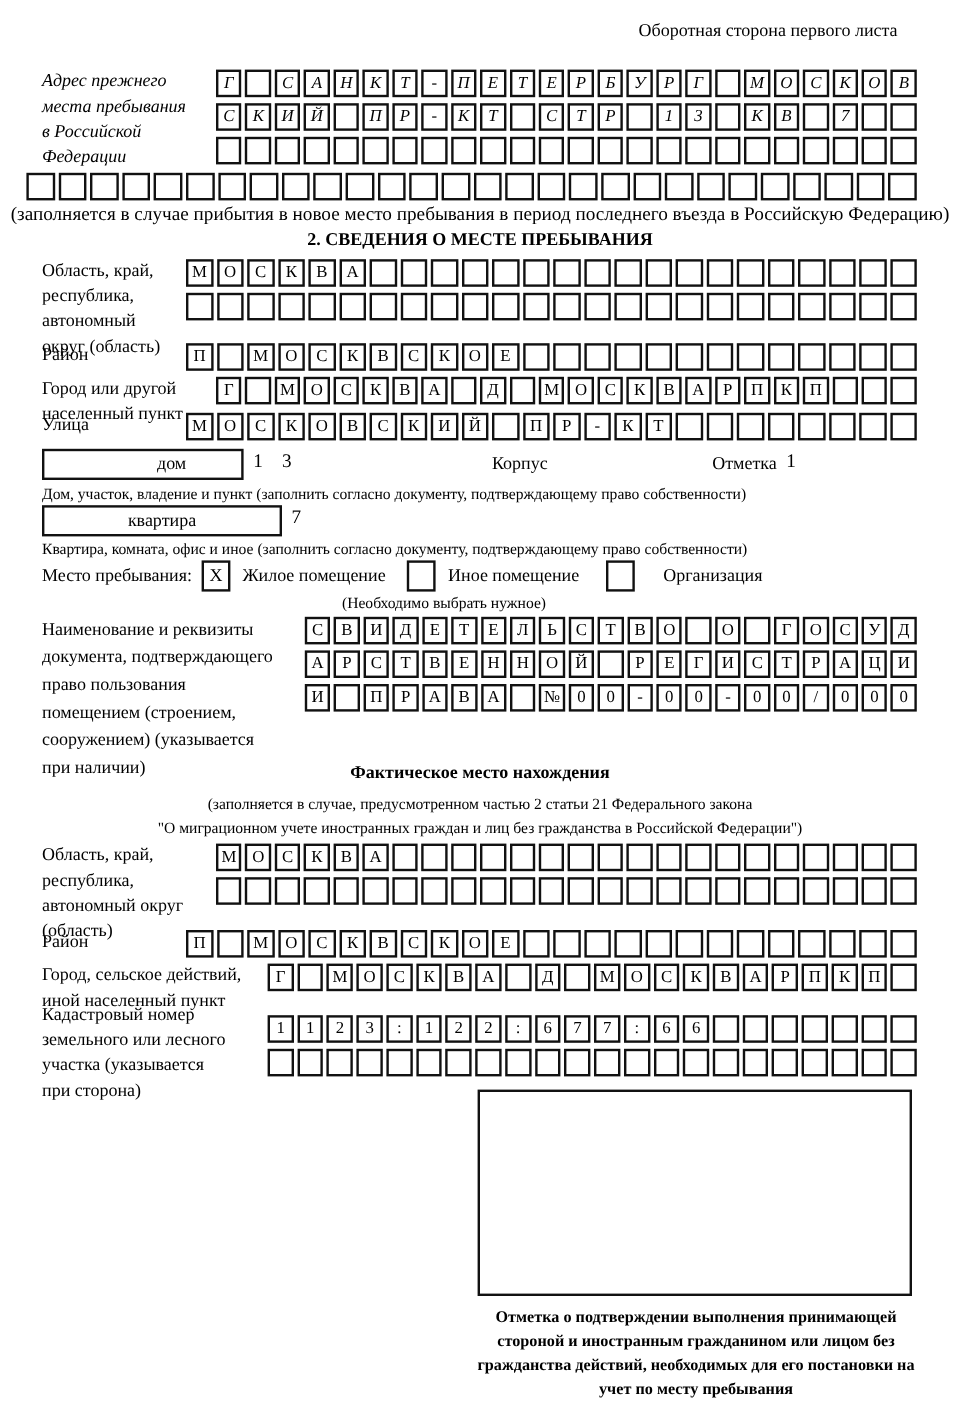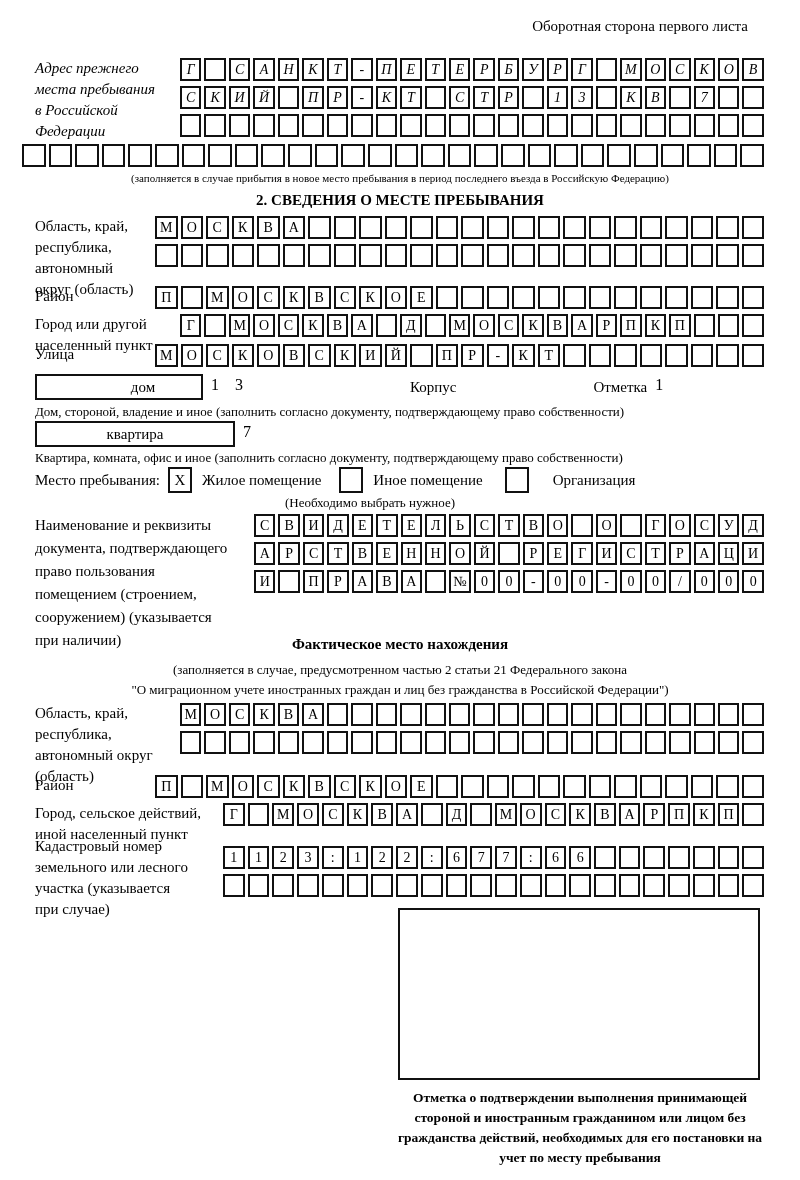--- a/index.html
+++ b/index.html
@@ -41,7 +41,7 @@
     display:flex; align-items:center; justify-content:center; font-size:15px;
   }
   .cap { font-size:13px; line-height:17px; }
-  .cap-sm { font-size:11px; }
+  .cap-sm { font-size:16px; }
   .title { font-size:15px; }
 
   #header-note   { top:18px;  right:52px; font-size:15px; }

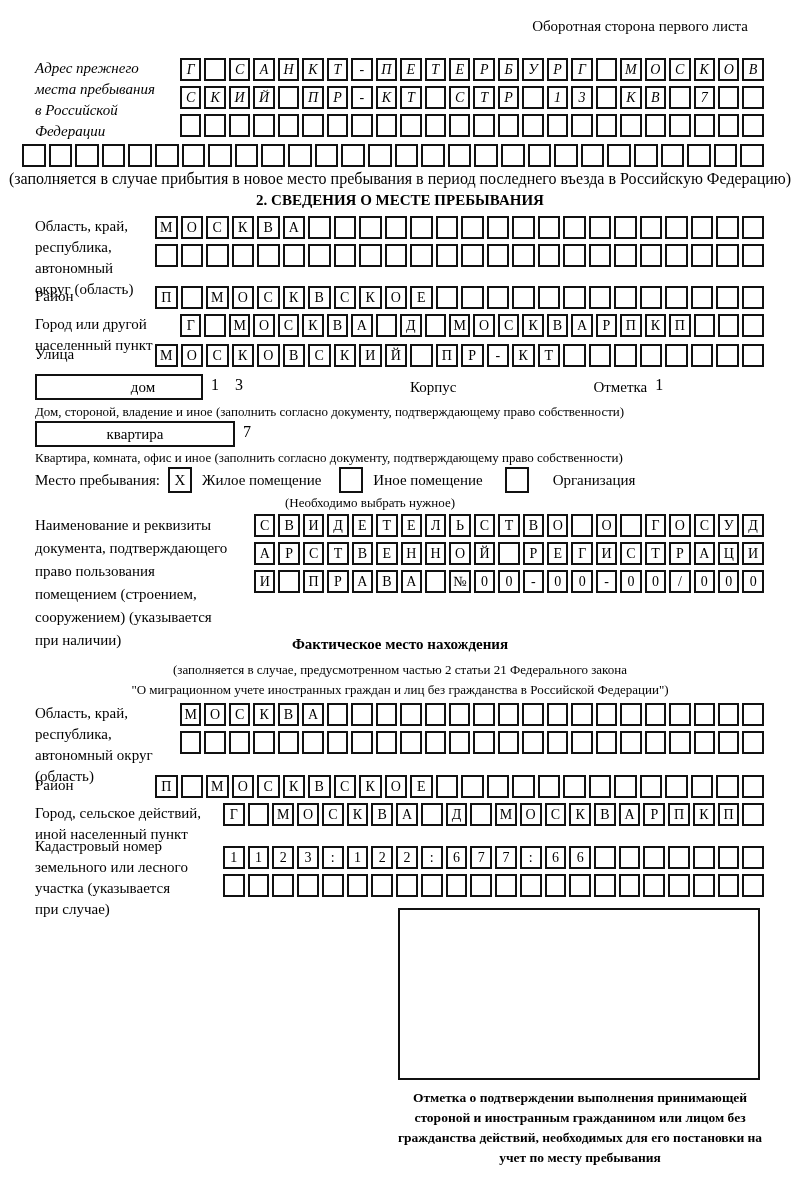--- a/index.html
+++ b/index.html
@@ -411,7 +411,7 @@
         <div class="cell"></div>
       </div>
   </div>
-  <div id="house-caption" class="blk cap">Дом, стороной, владение и иное (заполнить согласно документу, подтверждающему право собственности)</div>
+  <div id="house-caption" class="blk cap">Дом, участок, владение и пункт (заполнить согласно документу, подтверждающему право собственности)</div>
 
   <div id="apt-row" class="blk flex">
     <div id="apt-box" class="namebox">квартира</div>

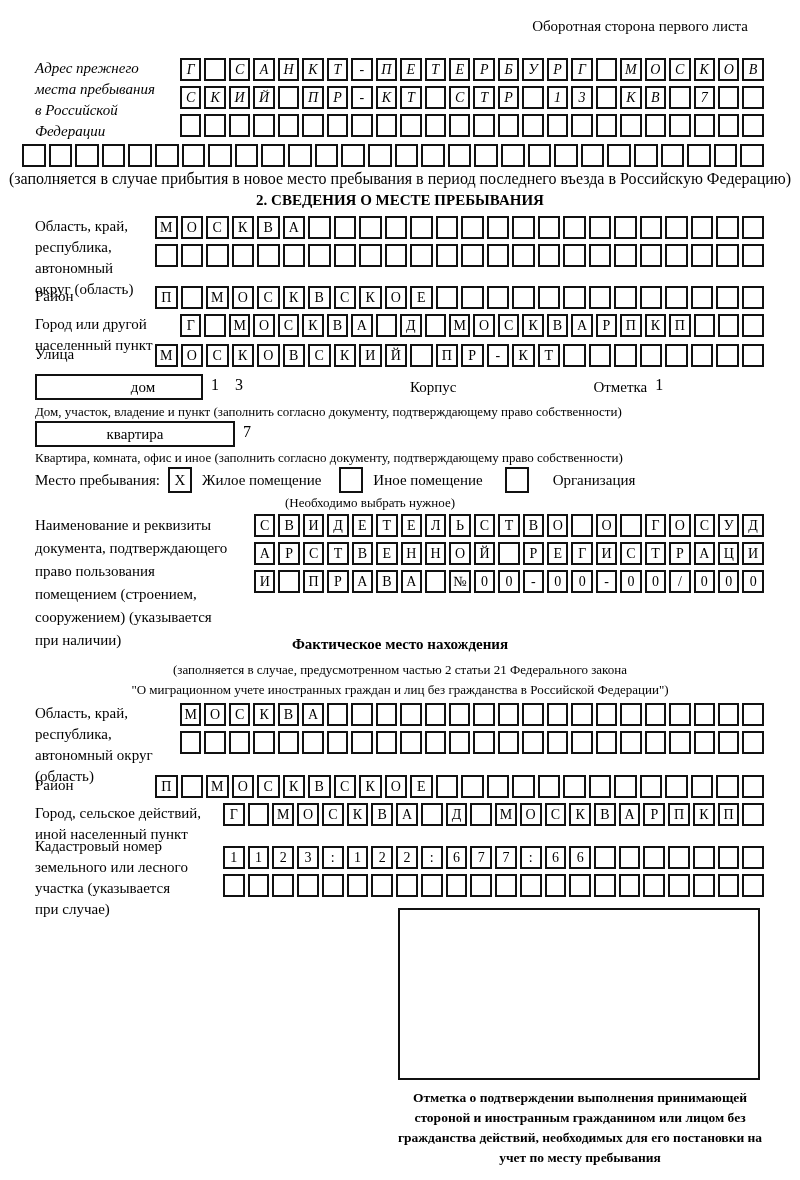--- a/index.html
+++ b/index.html
@@ -643,7 +643,7 @@
     <div class="lbl">Кадастровый номер
 земельного или лесного
 участка (указывается
-при случае)</div>
+при сторона)</div>
     <div class="grid-col">
       <div class="cellrow w-cad">
           <div class="cell">1</div>

